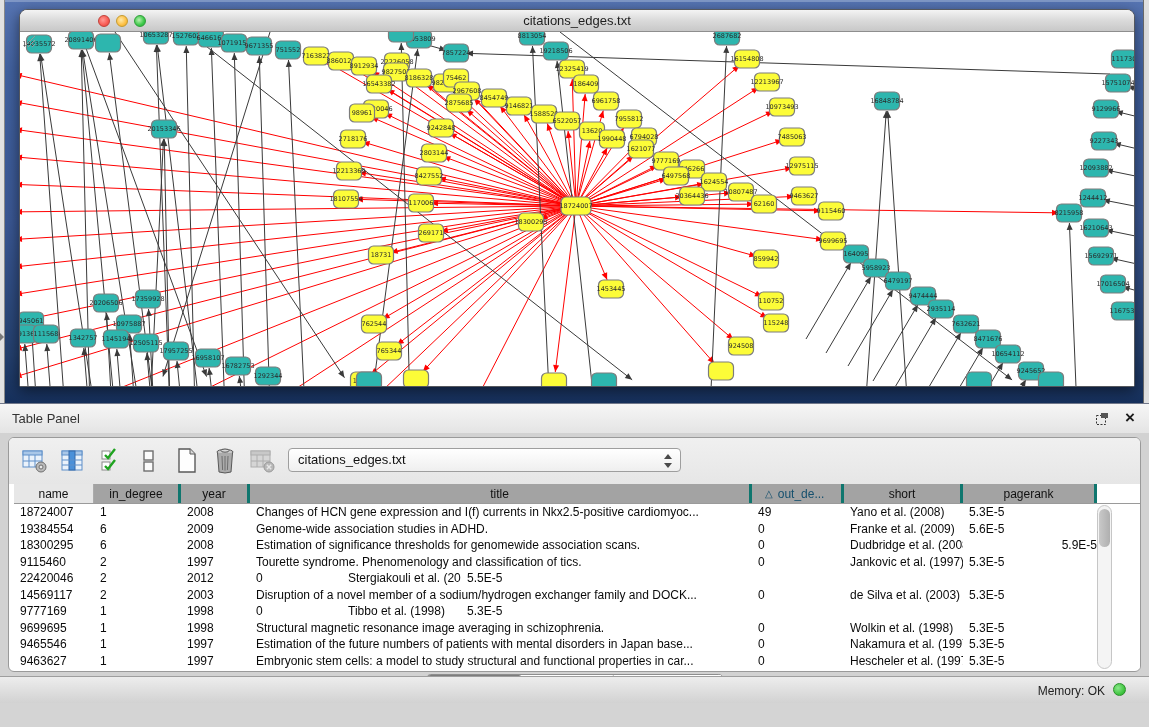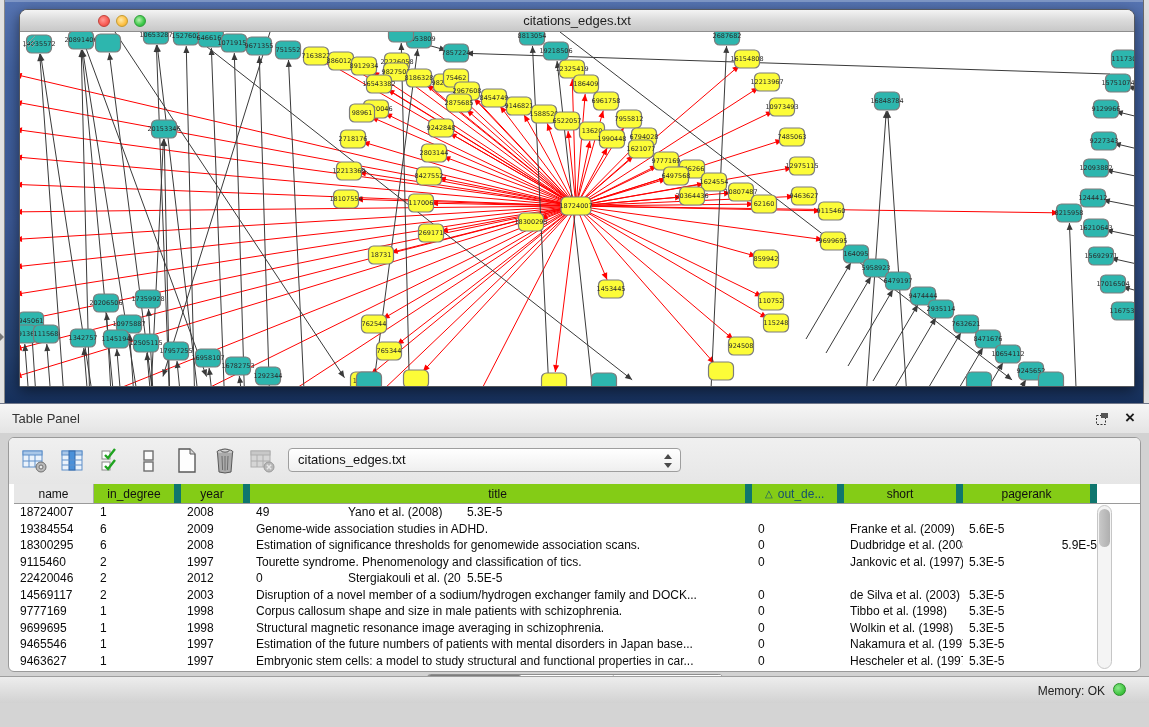--- a/index.html
+++ b/index.html
@@ -56,7 +56,7 @@
   
   .tbl { position:absolute; left:5px; top:46px; right:0; }
   .tbl-head { display:flex; height:20px; border-bottom:1px solid #9A9A9A; }
-  .th { background:#84cc16; border-right:7px solid #0f766e; font-size:12px; color:#111;
+  .th { background:#a3a3a3; border-right:3px solid #0f766e; font-size:12px; color:#111;
         display:flex; align-items:center; justify-content:center; overflow:hidden; white-space:nowrap; }
   .th.first { background:#E7E7E7; border-right:1px solid #ABABAB; }
   .th.sorted { justify-content:flex-start; padding-left:13px; color:#15506E; }

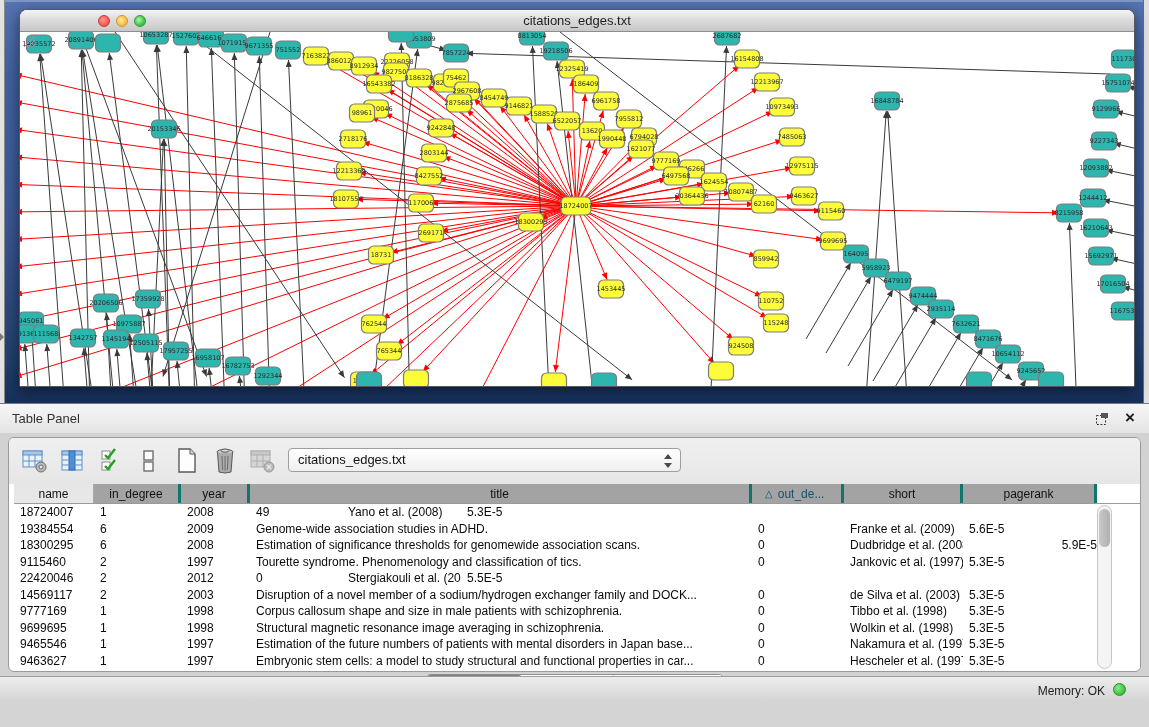--- a/index.html
+++ b/index.html
@@ -952,6 +952,7 @@
               <div class="td" style="width: 80px;">18724007</div>
               <div class="td" style="width: 87px;">1</div>
               <div class="td" style="width: 69px;">2008</div>
+              <div class="td" style="width: 502px;">Changes of HCN gene expression and I(f) currents in Nkx2.5-positive cardiomyoc...</div>
               <div class="td" style="width: 92px;">49</div>
               <div class="td" style="width: 119px;">Yano et al. (2008)</div>
               <div class="td" style="width: 134px;">5.3E-5</div>

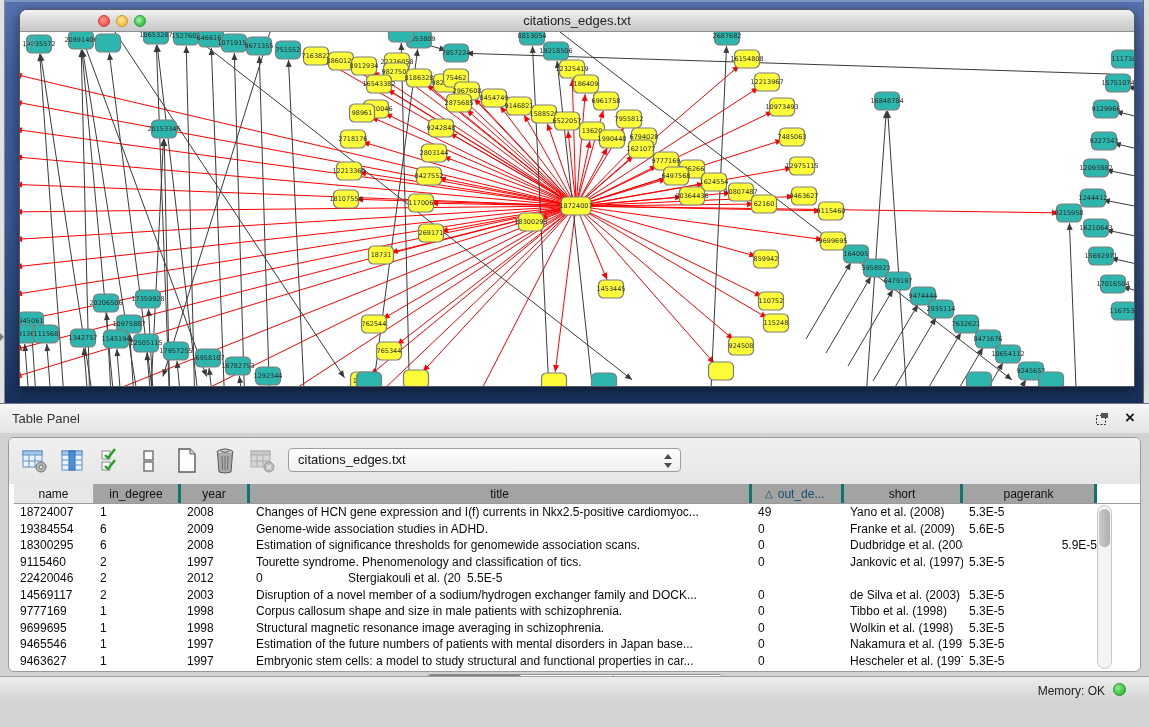--- a/index.html
+++ b/index.html
@@ -1005,7 +1005,6 @@
               <div class="td" style="width: 80px;">9777169</div>
               <div class="td" style="width: 87px;">1</div>
               <div class="td" style="width: 69px;">1998</div>
-              <div class="td" style="width: 502px;">Corpus callosum shape and size in male patients with schizophrenia.</div>
               <div class="td" style="width: 92px;">0</div>
               <div class="td" style="width: 119px;">Tibbo et al. (1998)</div>
               <div class="td" style="width: 134px;">5.3E-5</div>

